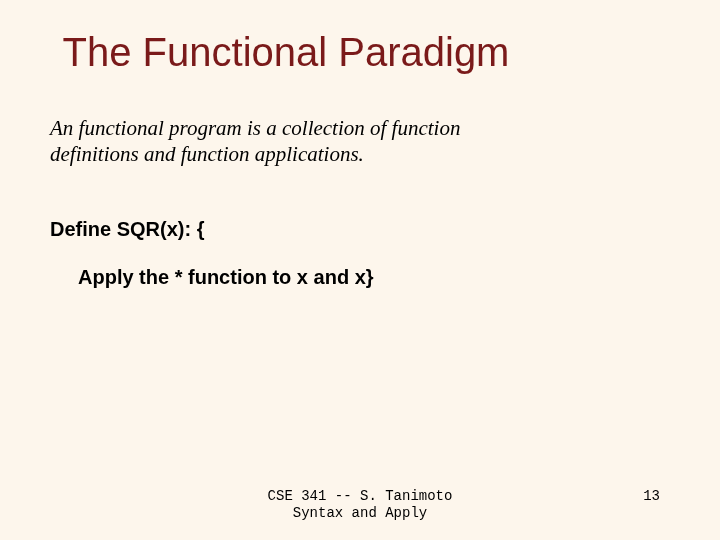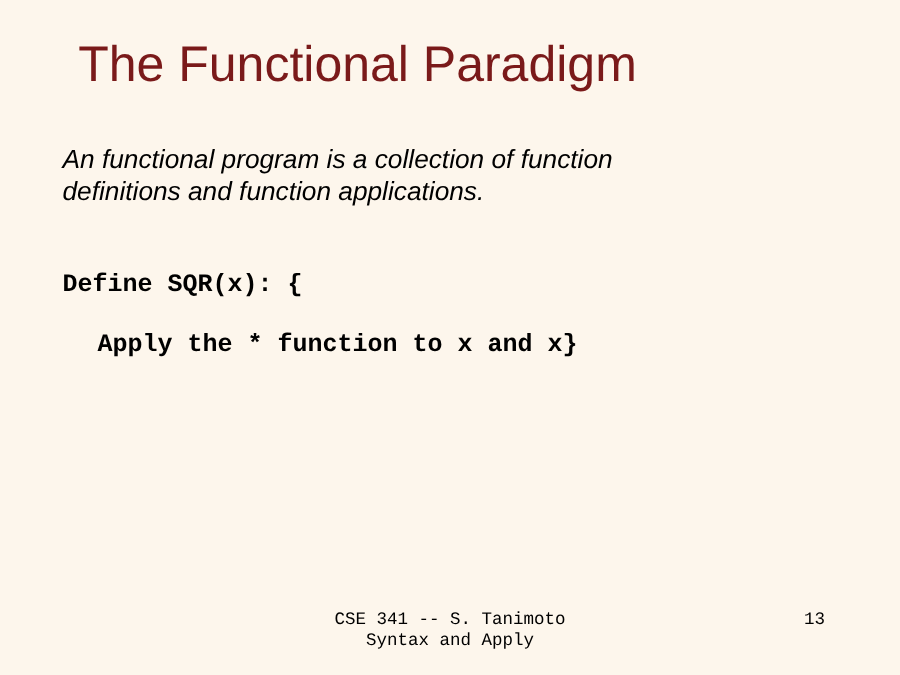--- a/index.html
+++ b/index.html
@@ -31,6 +31,7 @@
     font-style: italic;
     line-height: 1.25;
     margin-bottom: 48px;
+    font-family: Liberation Serif, serif;
   }
   .code {
     font-family: Liberation Mono, monospace;

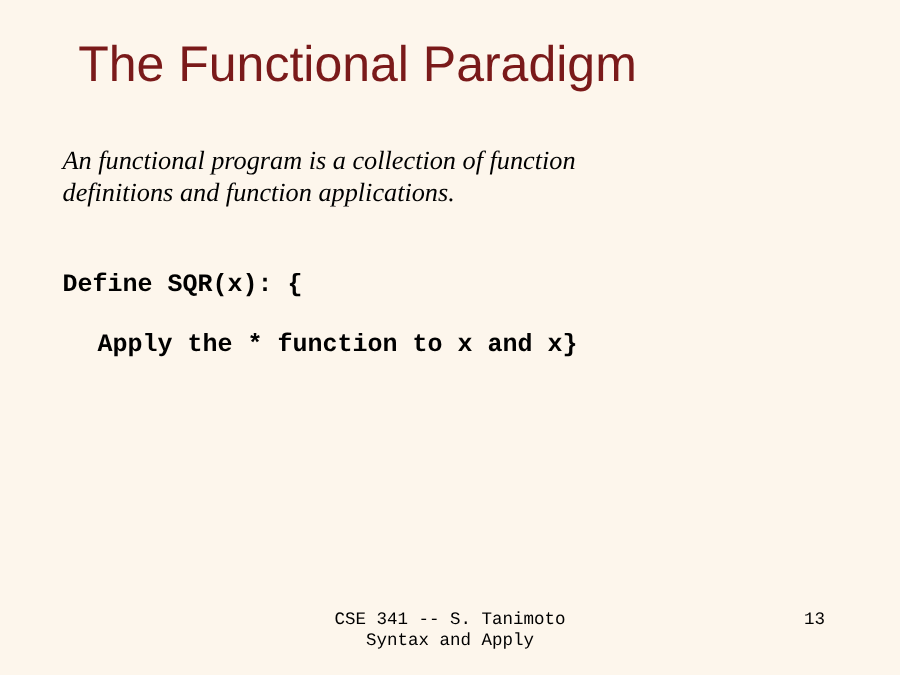--- a/index.html
+++ b/index.html
@@ -34,7 +34,7 @@
     font-family: Liberation Serif, serif;
   }
   .code {
-    font-family: Liberation Mono, monospace;
+    font-family: Liberation Sans, sans-serif;
     font-size: 20px;
     font-weight: bold;
     line-height: 1.3;

